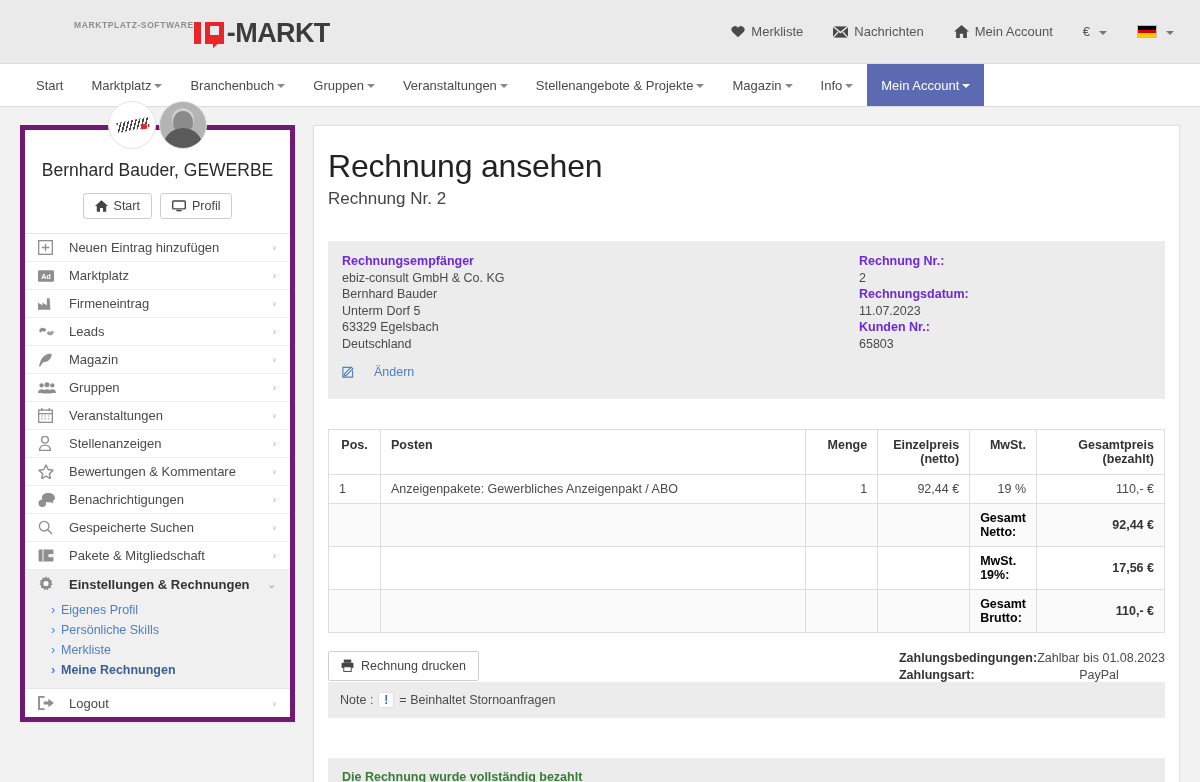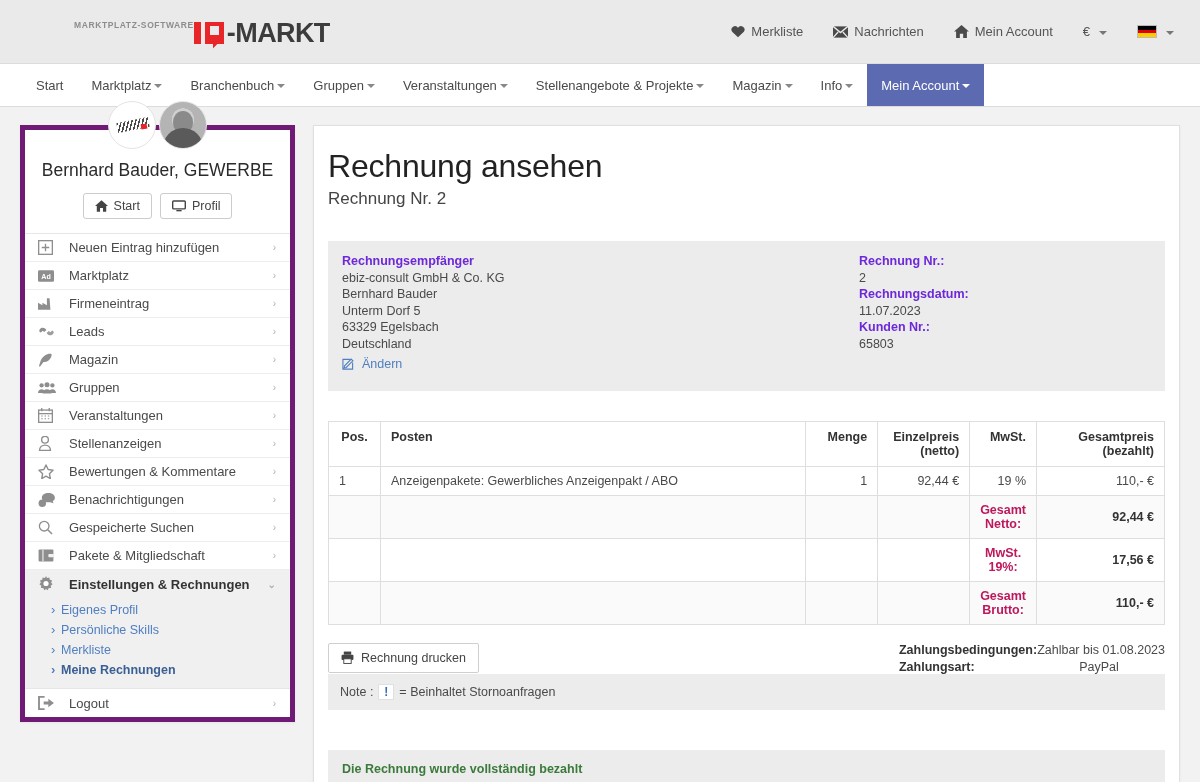--- a/index.html
+++ b/index.html
@@ -222,7 +222,7 @@
   .addr-right { width: 300px; padding-left: 8px; }
   .addr-bold { font-weight: bold; color: #6d28d9; }
   .link-change {
-    color: #4f7fc1; margin-top: 4px; display:inline-flex; gap:8px; align-items:center;
+    color: #4f7fc1; margin-top: 12px; display:inline-flex; gap:20px; align-items:center;
     cursor:pointer; font-size:12.5px;text-align:right;
   }
 

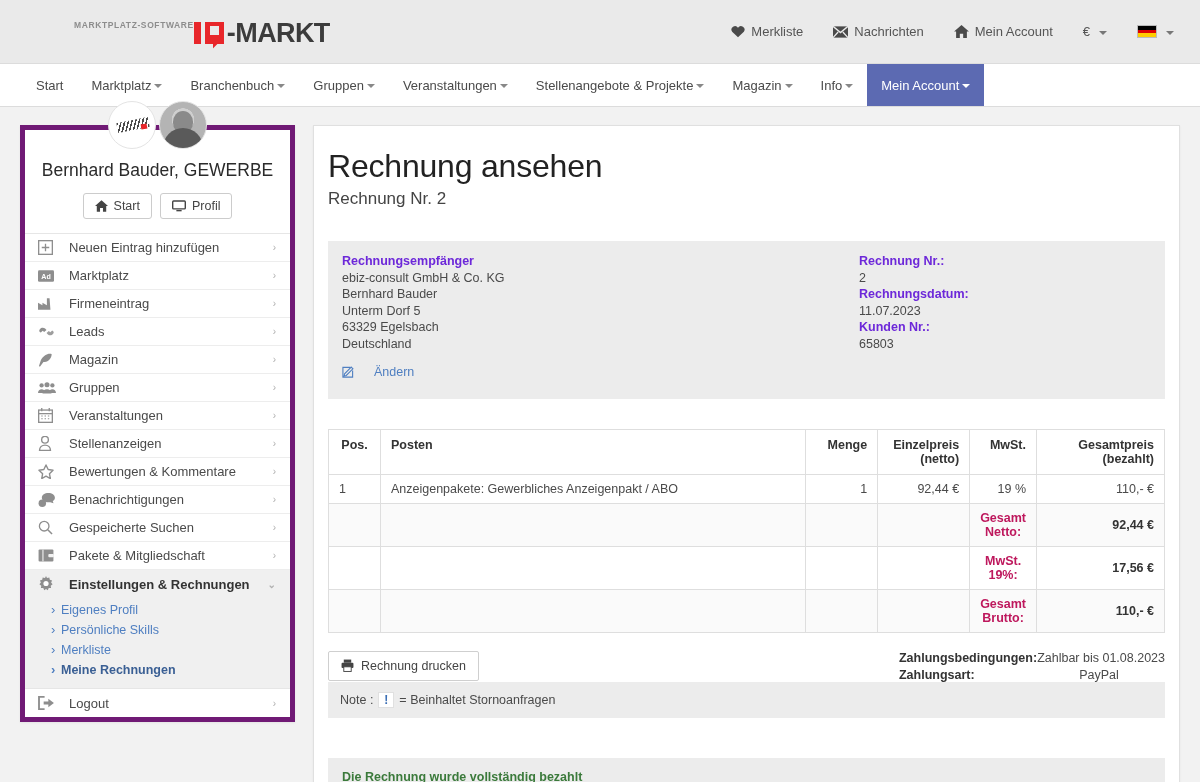--- a/index.html
+++ b/index.html
@@ -252,7 +252,7 @@
   .c-gesamt { width: 128px; text-align: right; }
   tr.sum td { background: #fafafa; }
   tr.sum.alt td { background: #fff; }
-  td.sum-label { text-align: center; font-weight: bold; color:#be185d; border-left:none; border-right:none;}
+  td.sum-label { text-align: left; font-weight: bold; color:#000000; border-left:none; border-right:none;}
   td.sum-val { text-align: right; font-weight: bold; color:#333;}
   td.nb { border-left: none; border-right: none; }
 

